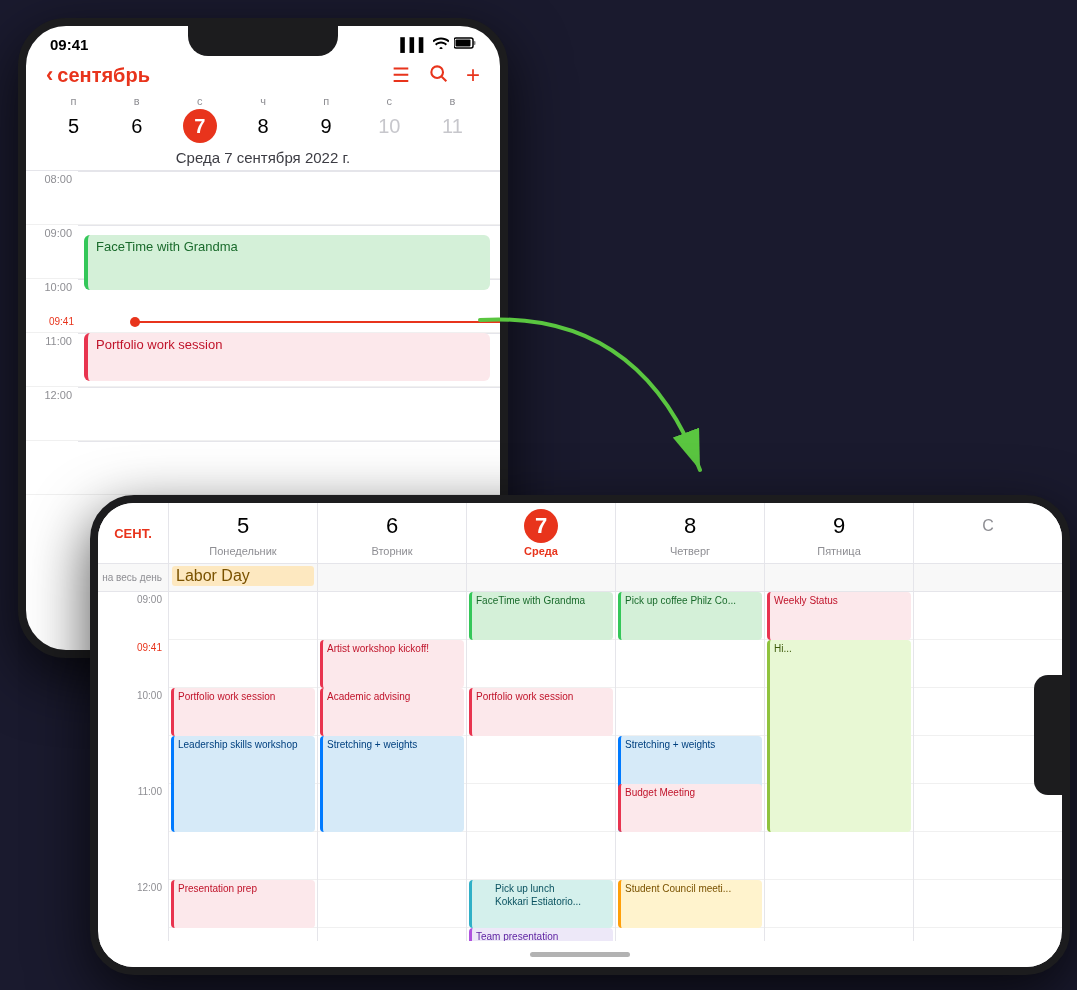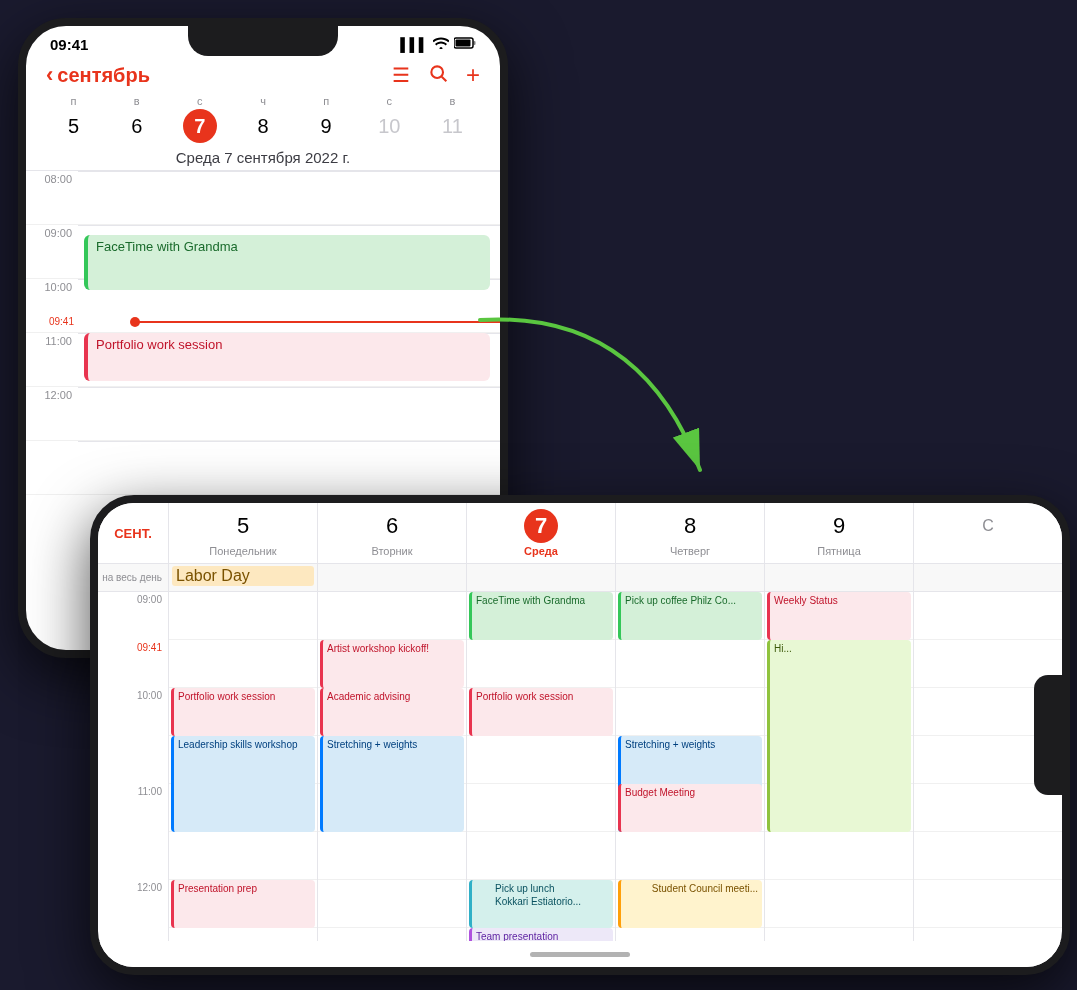--- a/index.html
+++ b/index.html
@@ -336,7 +336,7 @@
     .le-green { background: #d4f0d8; border-left: 3px solid #34c759; color: #1a6b2c; }
     .le-pink { background: #fce8eb; border-left: 3px solid #e8344f; color: #c0132a; }
     .le-blue { background: #d6eaf8; border-left: 3px solid #007aff; color: #00407f; }
-    .le-yellow { background: #fff3cd; border-left: 3px solid #ff9f0a; color: #7a5200; text-align: right; }
+    .le-yellow { background: #fff3cd; border-left: 3px solid #ff9f0a; color: #7a5200; }
     .le-purple { background: #ede8f8; border-left: 3px solid #af52de; color: #5b1fa0; }
     .le-teal { background: #d4f0ec; border-left: 3px solid #30b0c7; color: #0a5260; }
     .le-lime { background: #e8f8d4; border-left: 3px solid #8fc23e; color: #3d5a0a; }

